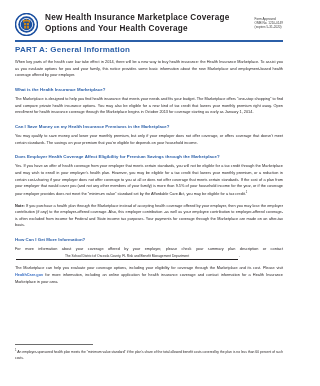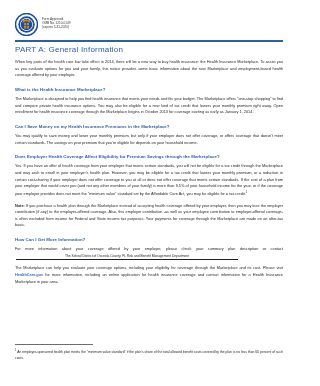--- a/index.html
+++ b/index.html
@@ -170,6 +170,10 @@
       </svg>
     </div>
 
+    <div class="title-block">
+      <div class="title-line">New Health Insurance Marketplace Coverage</div>
+      <div class="title-line">Options and Your Health Coverage</div>
+    </div>
 
     <div class="form-approved">
       <div class="fa-line">Form Approved</div>

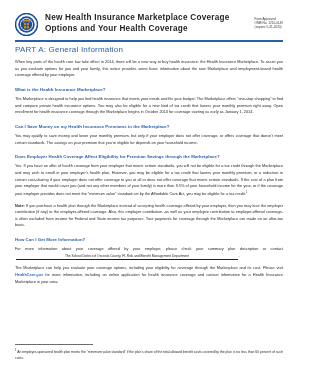--- a/index.html
+++ b/index.html
@@ -75,7 +75,7 @@
   .part-heading {
     color: #2b5fa8;
     font-size: 8px;
-    font-weight: normal;
+    font-weight: bold;
     letter-spacing: 0.2px;
     margin-top: 3.5px;
     margin-bottom: 0;

